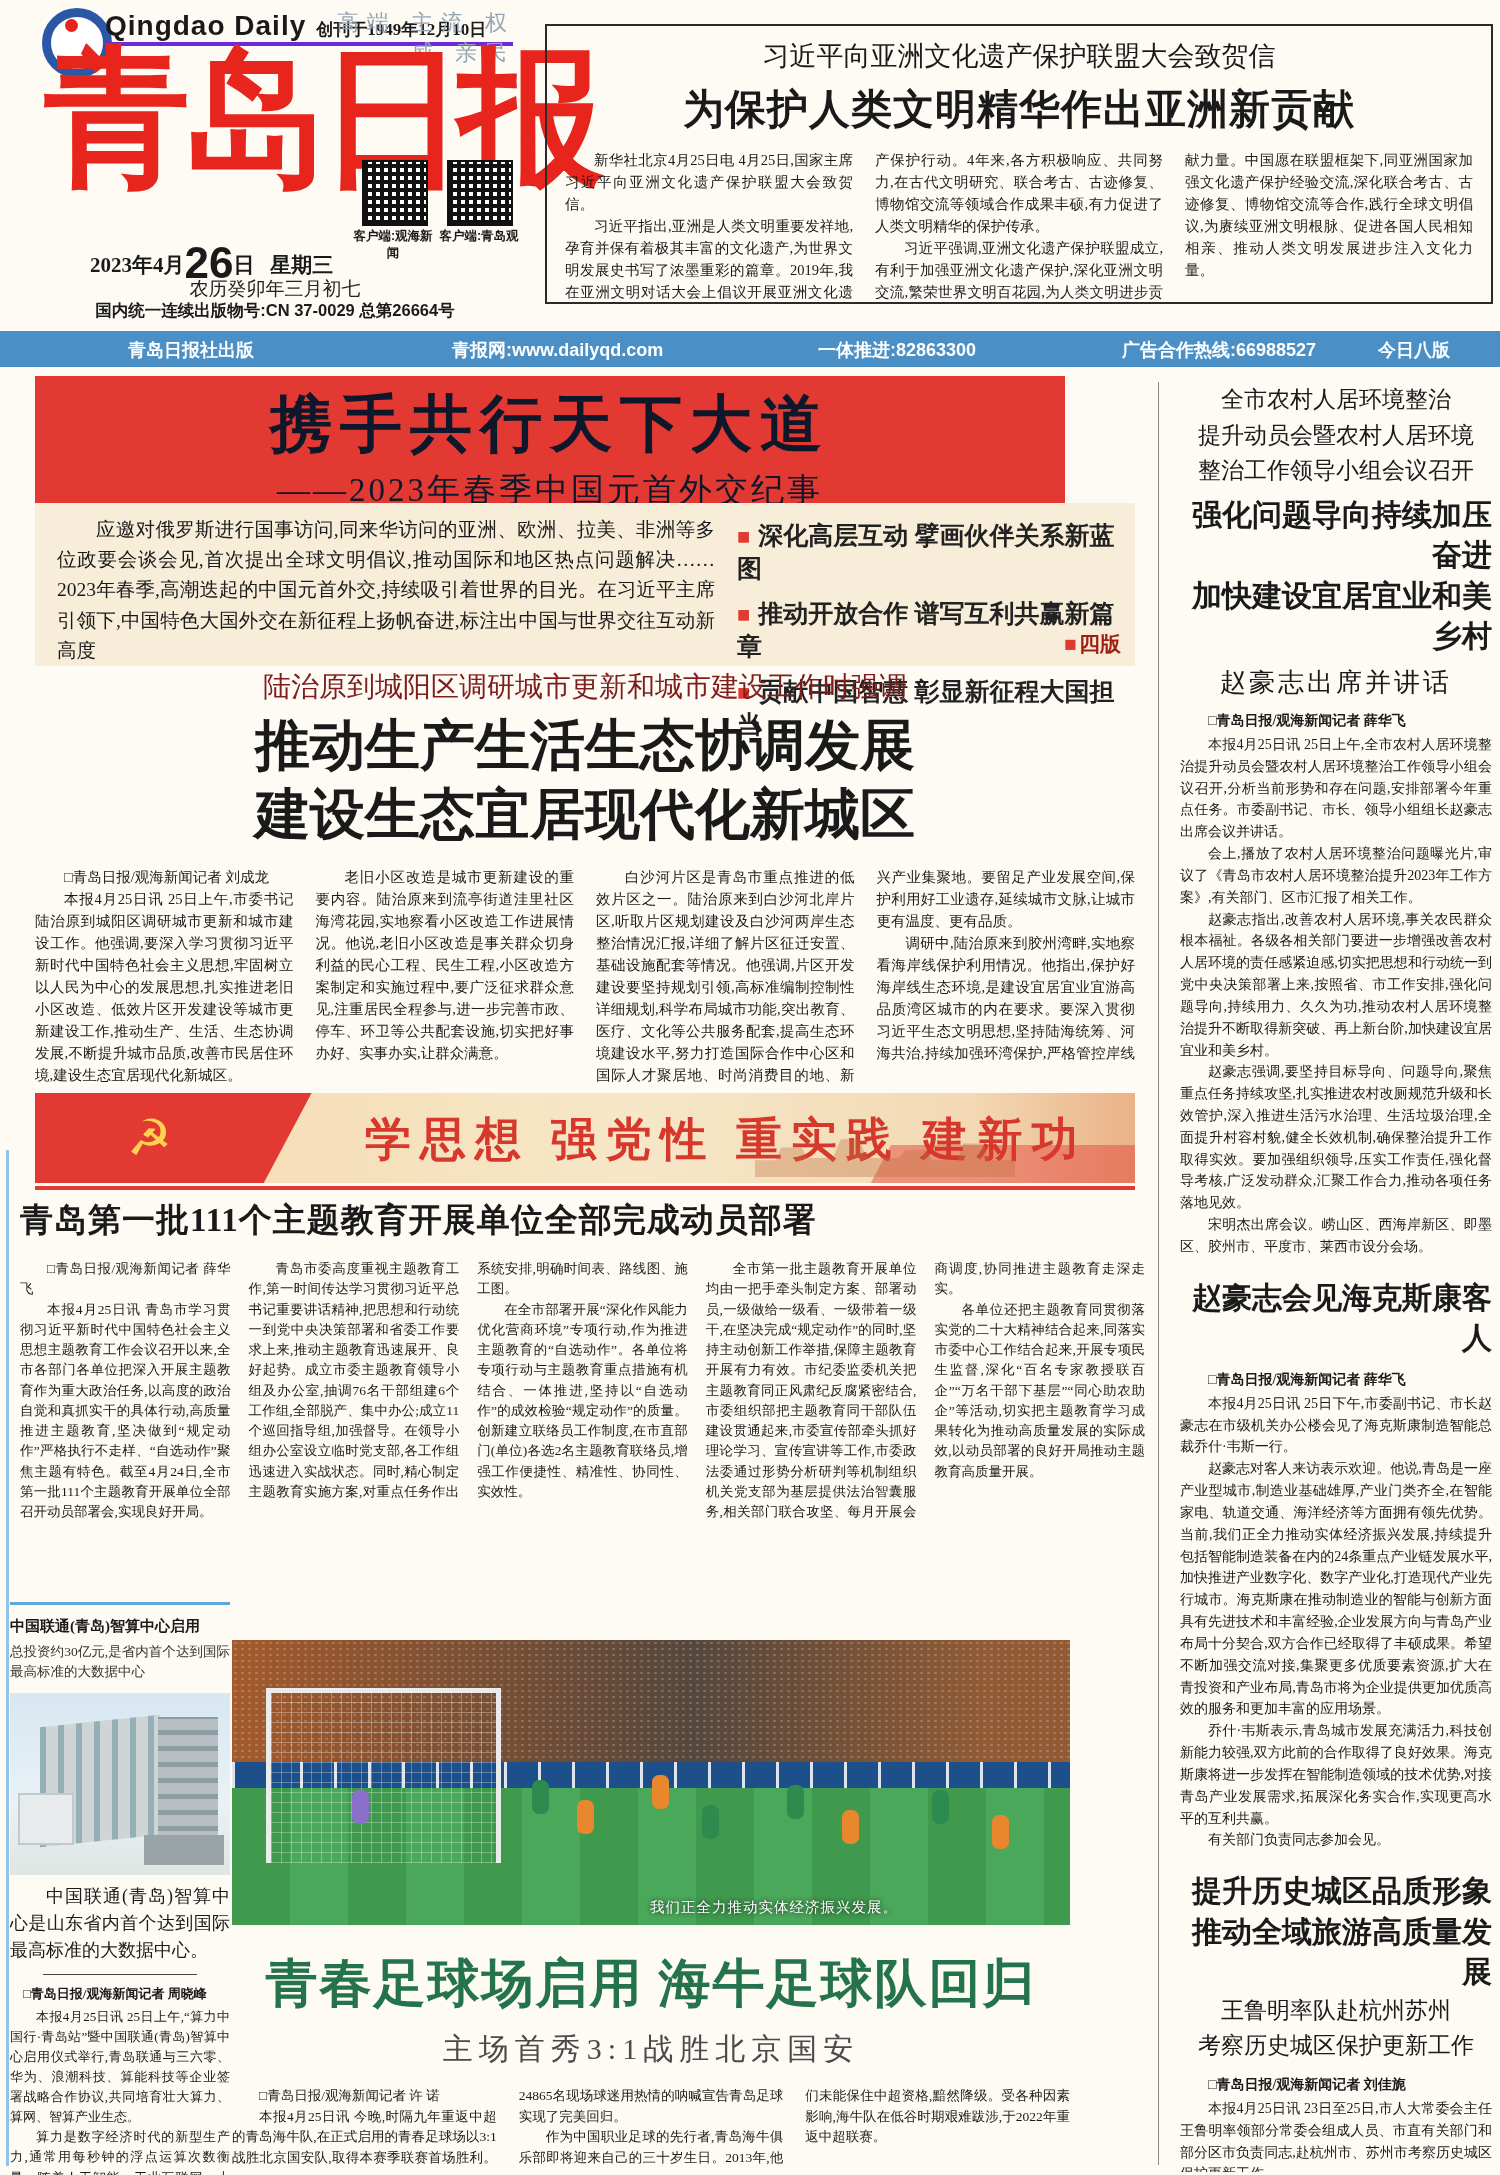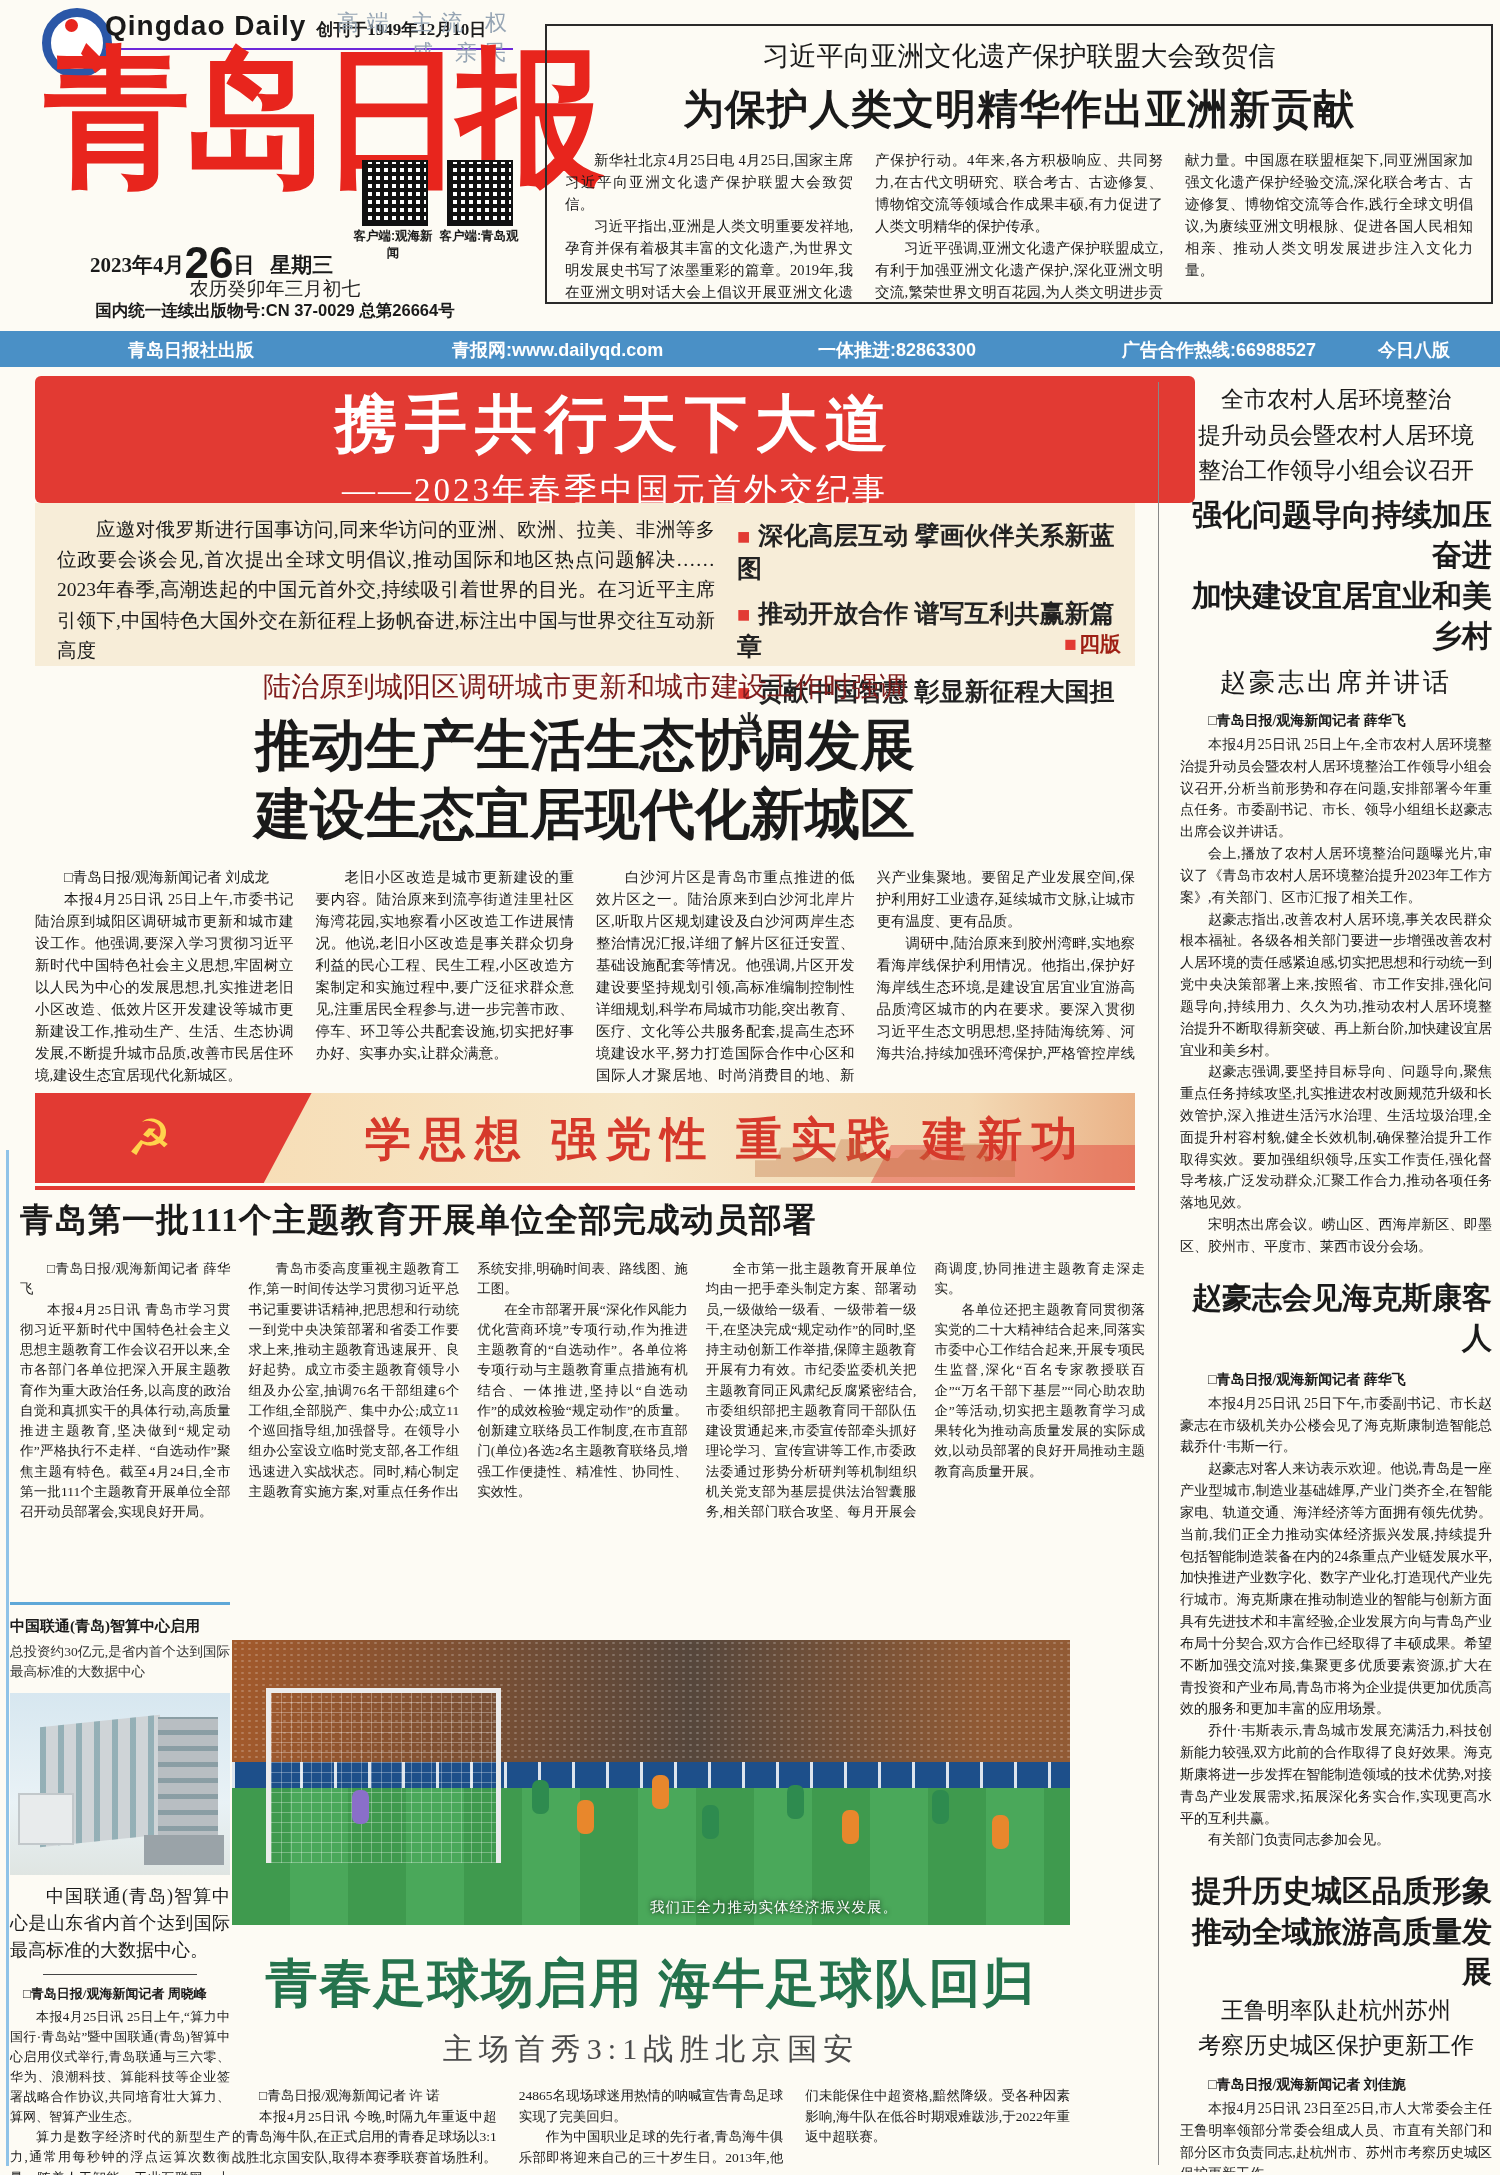--- a/index.html
+++ b/index.html
@@ -11,8 +11,8 @@
   .logo .dot{position:absolute;left:14px;top:2px;width:13px;height:13px;border-radius:50%;background:#e8251d;}
   .logo .tail{position:absolute;left:30px;top:26px;width:26px;height:30px;background:#e8251d;
         clip-path:polygon(20% 0,100% 70%,55% 100%,0 35%);}
-  .mast-line{position:absolute;left:105px;top:10px;width:408px;border-bottom:2px solid #6d28d9;
-        padding-bottom:6px;display:flex;align-items:baseline;}
+  .mast-line{position:absolute;left:105px;top:10px;width:408px;border-bottom:4px solid #6d28d9;
+        display:flex;align-items:baseline;}
   .mast-en{font-family:"Liberation Sans",sans-serif;font-weight:bold;font-size:28px;letter-spacing:1px;}
   .mast-founded{font-size:17px;font-weight:bold;margin-left:10px;}
   .mast-slogan{position:absolute;left:310px;top:8px;width:205px;text-align:right;color:#96a5b4;

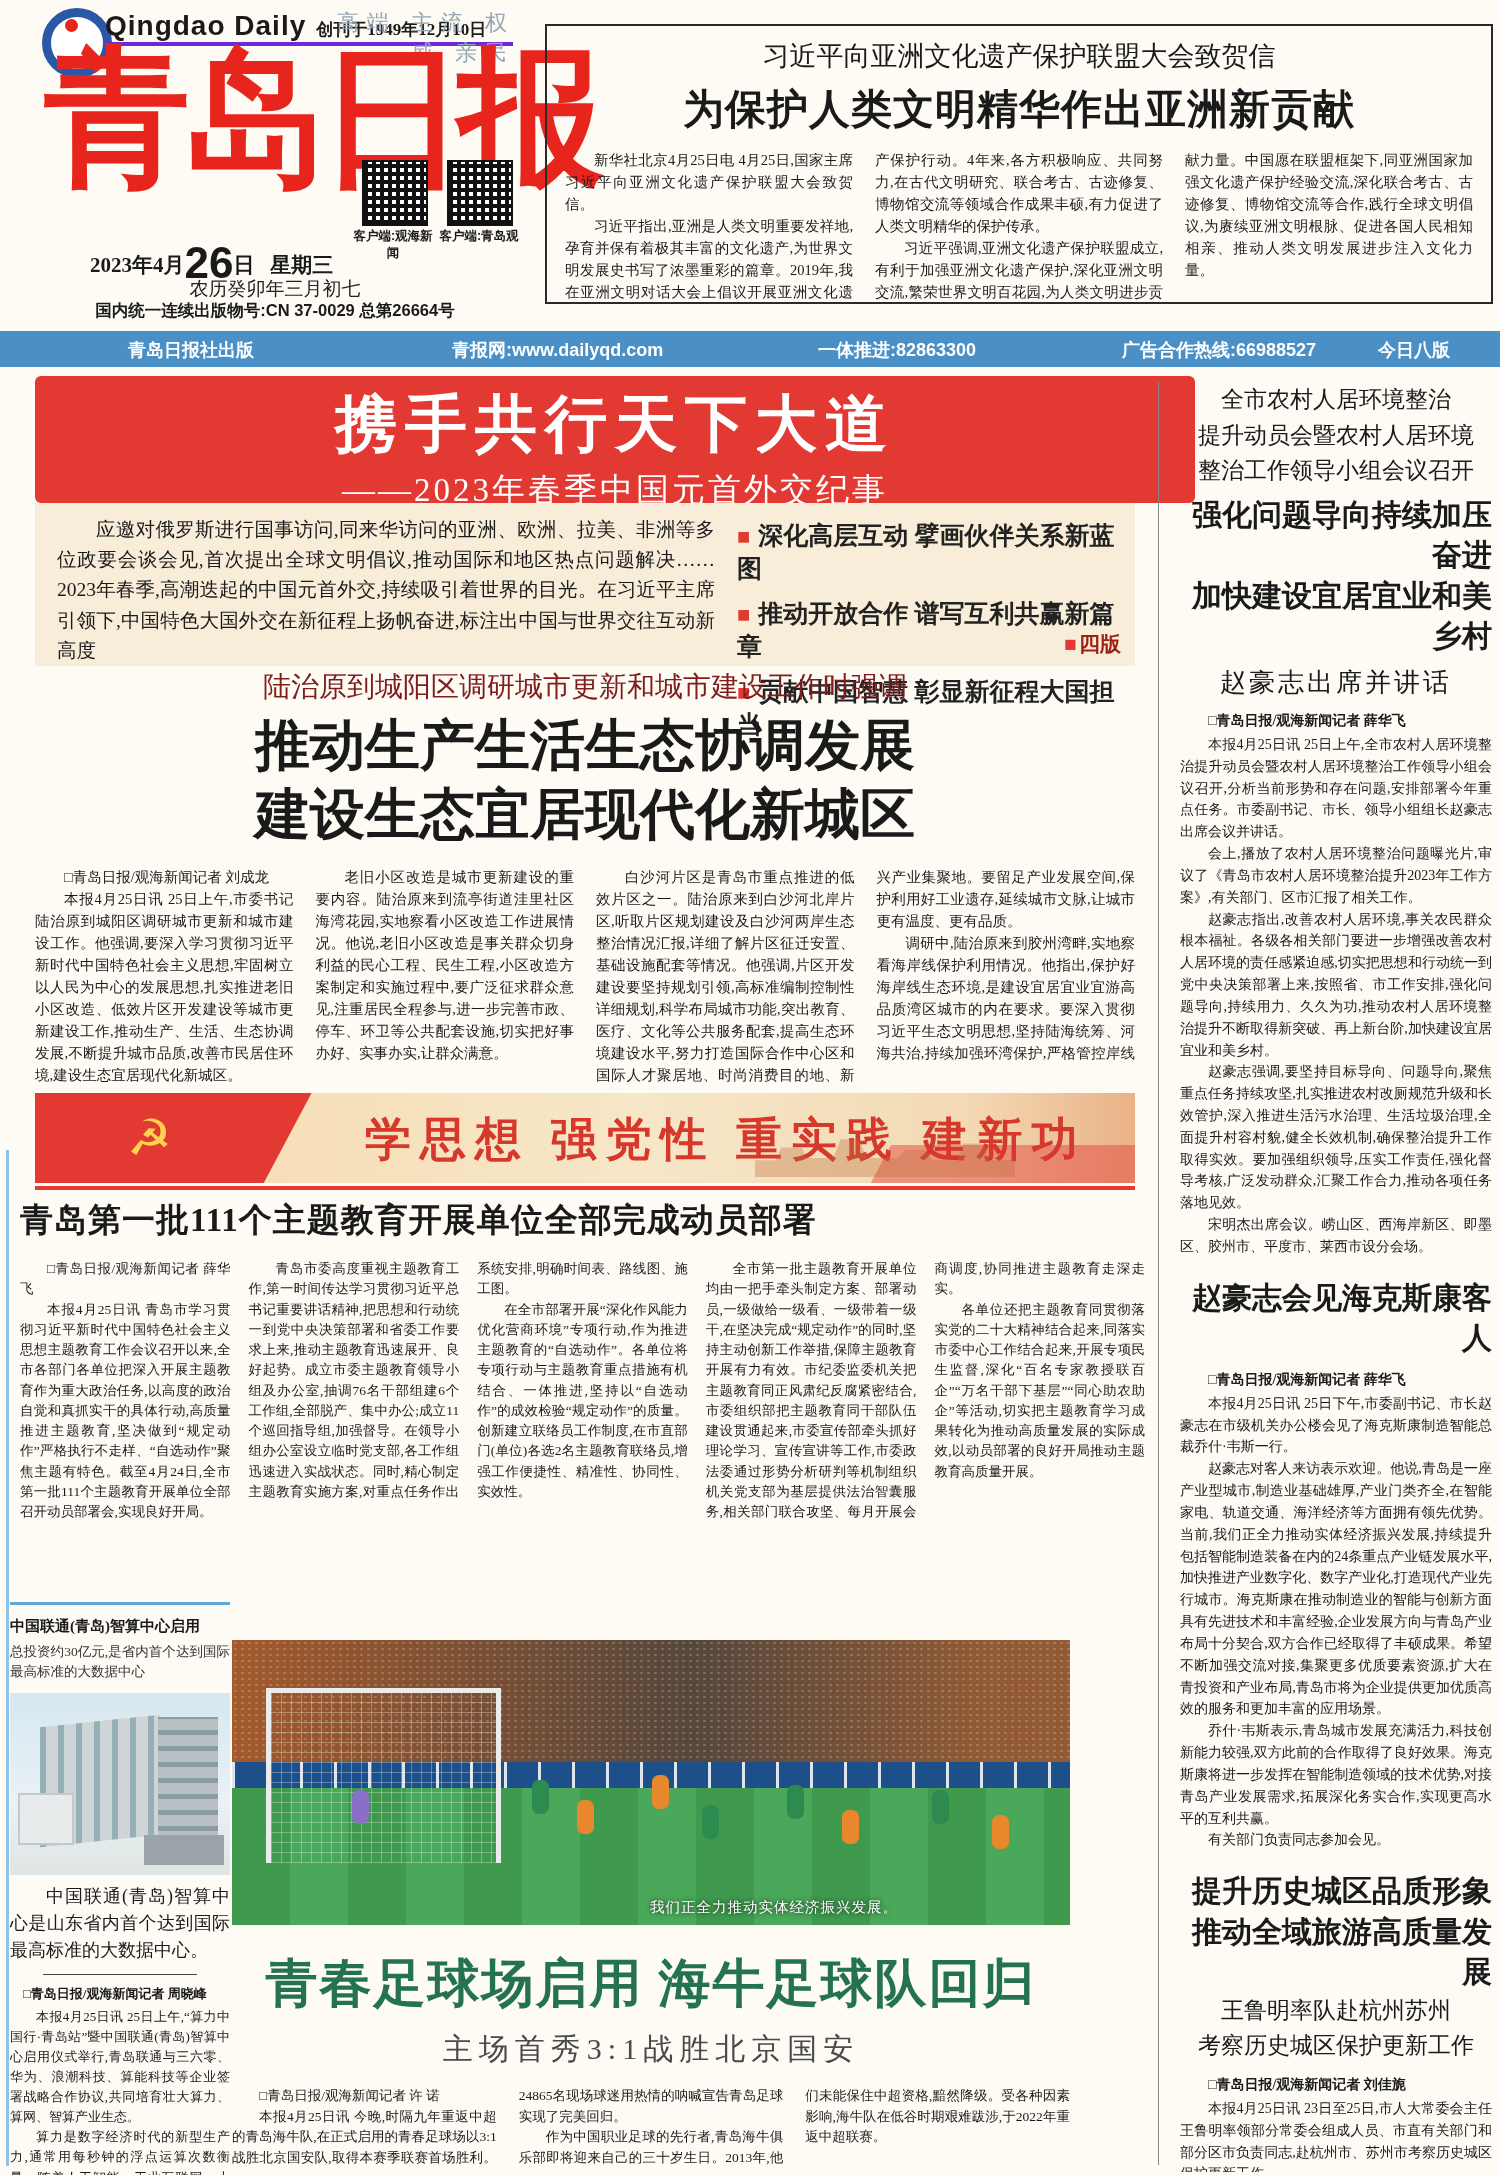--- a/index.html
+++ b/index.html
@@ -47,7 +47,7 @@
   .bluebar span{position:absolute;top:7px;}
   .bb1{left:128px;} .bb2{left:452px;} .bb3{left:818px;} .bb4{left:1122px;} .bb5{left:1378px;}
   
-  .redbanner{position:absolute;left:35px;top:376px;width:1160px;height:127px;background:#e23a33;color:#ffffff;border-radius:6px;}
+  .redbanner{position:absolute;left:35px;top:376px;width:1030px;height:127px;background:#e23a33;color:#0f172a;}
   .rb-title{text-align:center;font-size:62px;font-weight:bold;letter-spacing:8px;margin-top:6px;}
   .rb-sub{text-align:center;font-size:33px;letter-spacing:3px;margin-top:2px;}
   .deck{position:absolute;left:35px;top:503px;width:1100px;height:163px;background:#f7edd8;}

